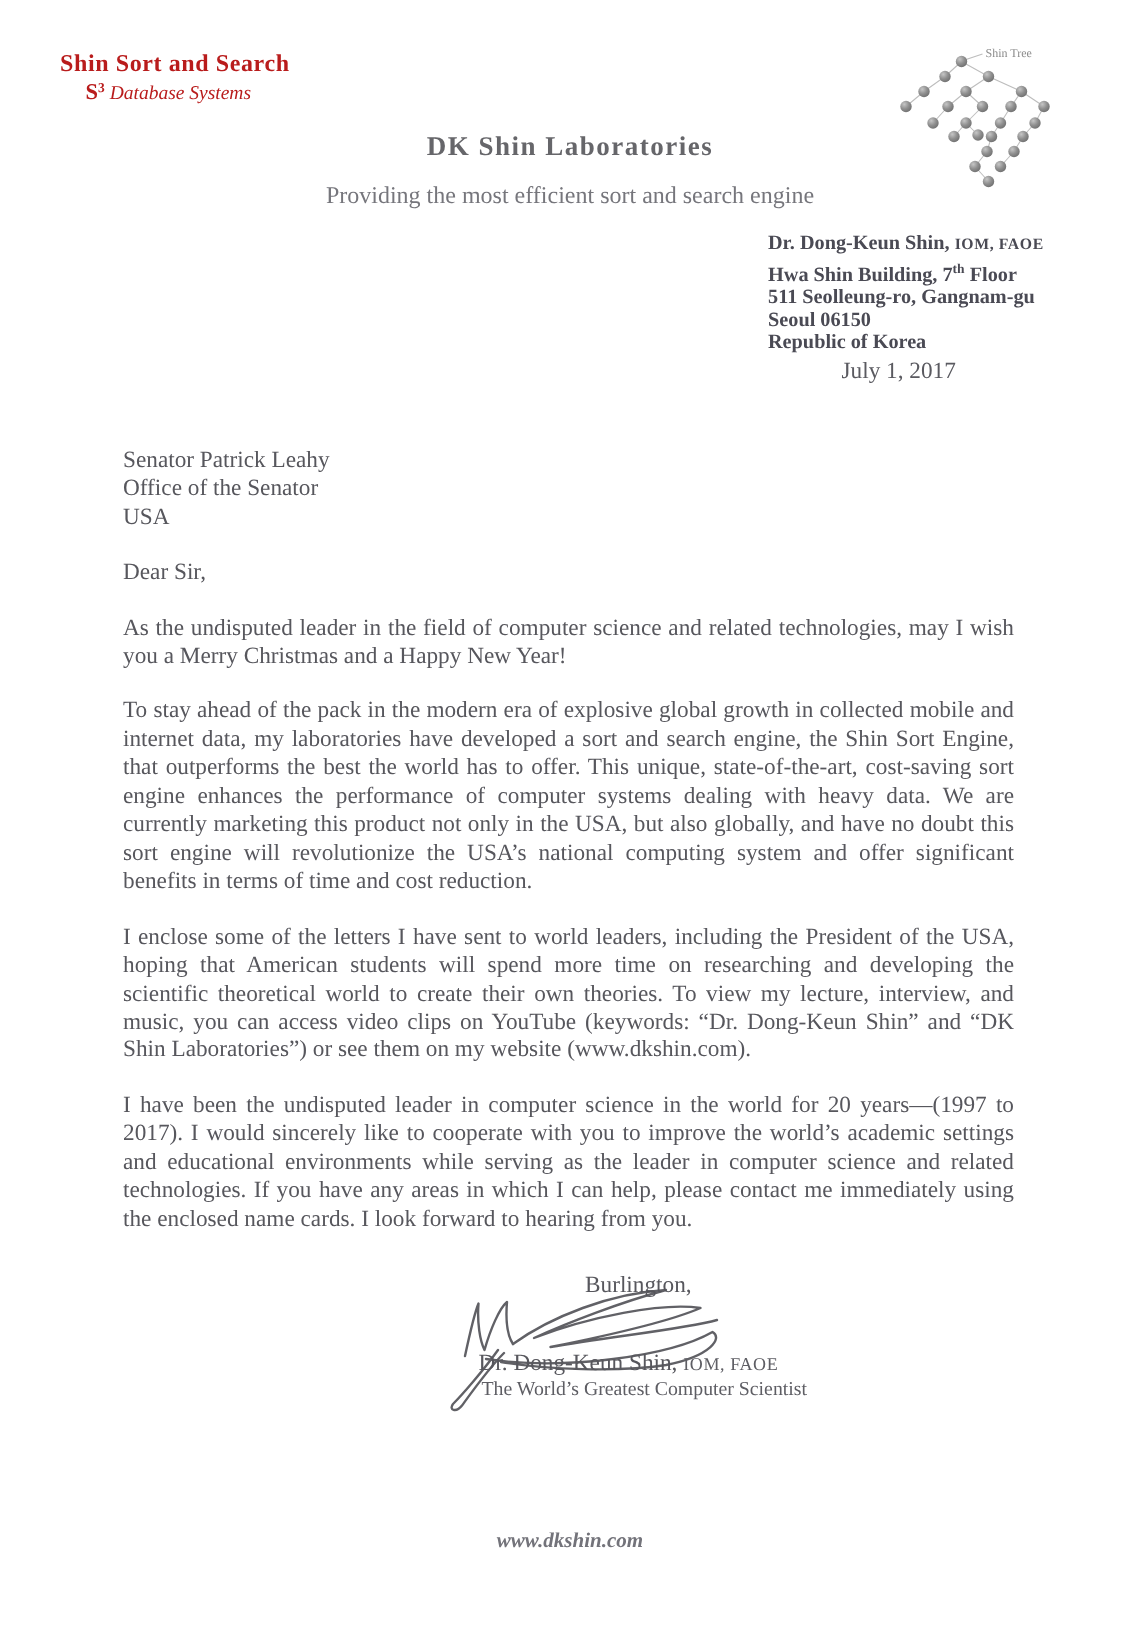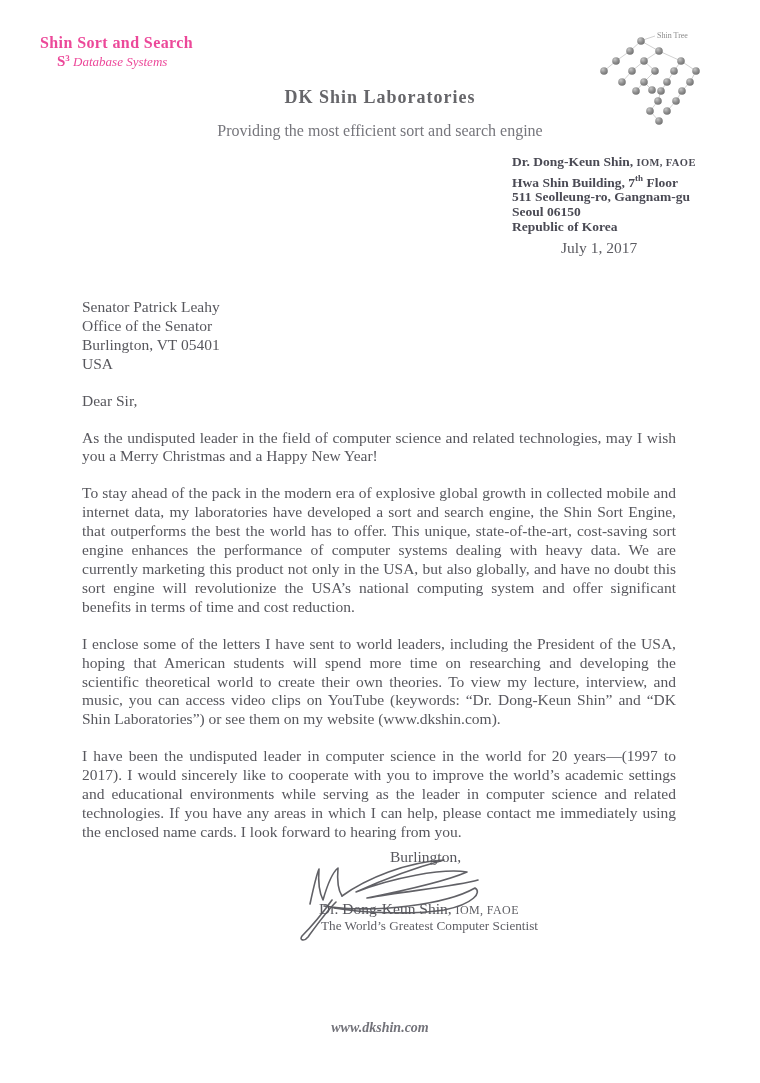--- a/index.html
+++ b/index.html
@@ -12,7 +12,7 @@
     overflow:hidden;
   }
   
-  .logo-left{position:absolute;left:40px;top:34px;color:#ec4899;}
+  .logo-left{position:absolute;left:40px;top:34px;color:#b91c1c;}
   .logo-left .l1{font-weight:bold;font-size:16px;letter-spacing:0.4px;}
   .logo-left .l2{font-size:13px;margin-left:17px;margin-top:1px;font-style:italic;}
   .logo-left .l2 .s{font-style:normal;font-weight:bold;font-size:15px;}

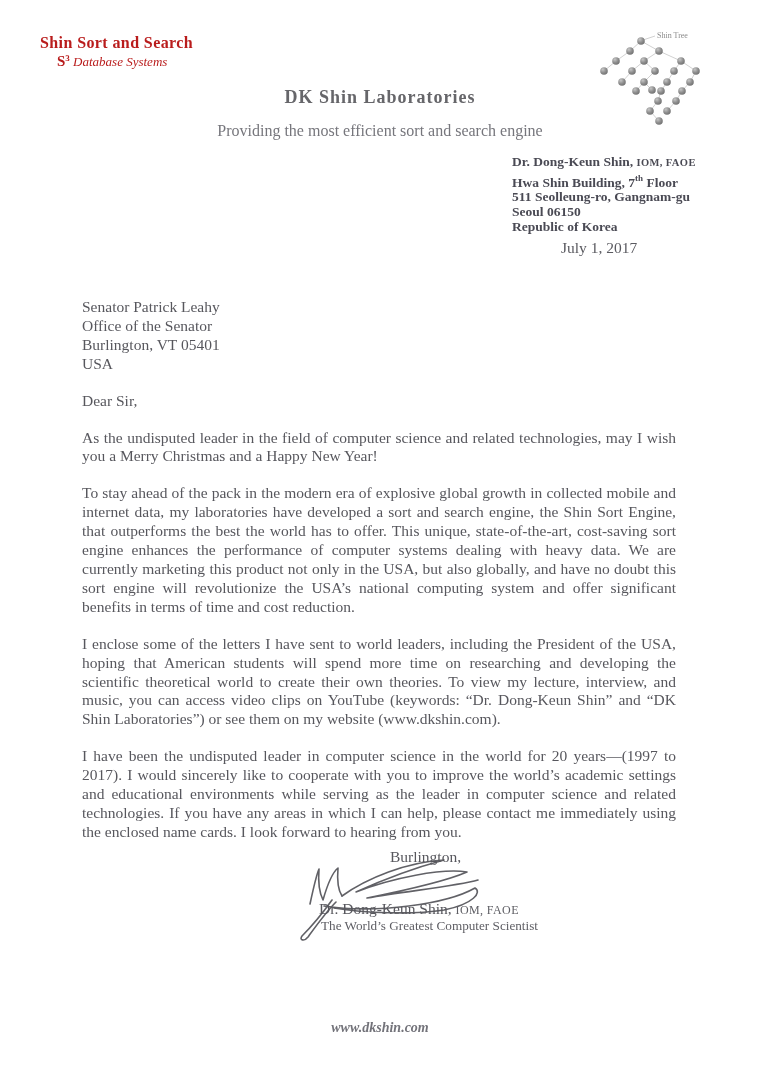--- a/index.html
+++ b/index.html
@@ -138,7 +138,6 @@
   <div class="letter">
     <span class="addr-line">Senator Patrick Leahy</span>
     <span class="addr-line">Office of the Senator</span>
-    <span class="addr-line">Burlington, VT 05401</span>
     <span class="addr-line">USA</span>
     <div class="salutation">Dear Sir,</div>
     <p>As the undisputed leader in the field of computer science and related technologies, may I wish you a Merry Christmas and a Happy New Year!</p>

